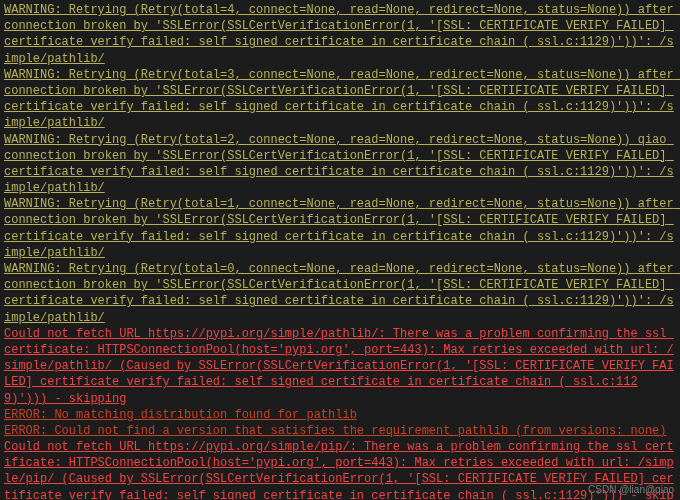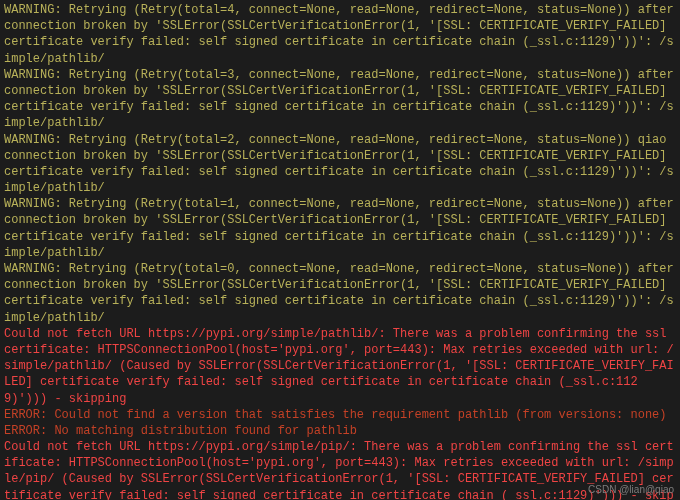--- a/index.html
+++ b/index.html
@@ -20,6 +20,7 @@
 .line{
   white-space:pre-wrap;
   word-break:break-all;
+  text-decoration:underline;
 }
 .warn{color:#b8b159}
 .error{color:#c44126}

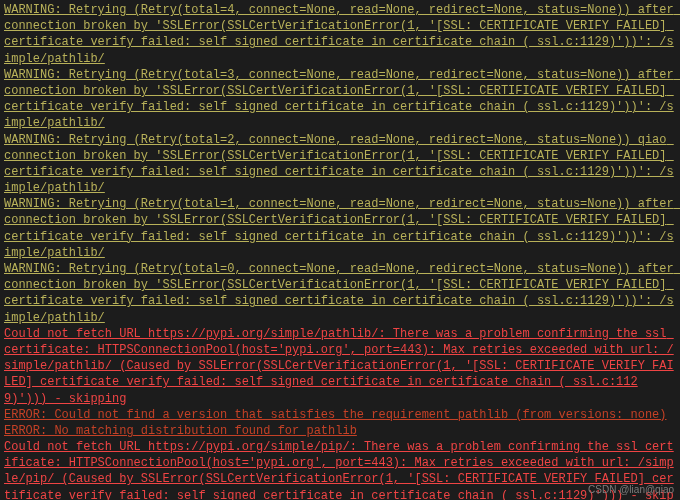--- a/index.html
+++ b/index.html
@@ -45,8 +45,8 @@
   <div class="line warn">WARNING: Retrying (Retry(total=1, connect=None, read=None, redirect=None, status=None)) after connection broken by 'SSLError(SSLCertVerificationError(1, '[SSL: CERTIFICATE_VERIFY_FAILED] certificate verify failed: self signed certificate in certificate chain (_ssl.c:1129)'))': /simple/pathlib/</div>
   <div class="line warn">WARNING: Retrying (Retry(total=0, connect=None, read=None, redirect=None, status=None)) after connection broken by 'SSLError(SSLCertVerificationError(1, '[SSL: CERTIFICATE_VERIFY_FAILED] certificate verify failed: self signed certificate in certificate chain (_ssl.c:1129)'))': /simple/pathlib/</div>
   <div class="line normal">Could not fetch URL https://pypi.org/simple/pathlib/: There was a problem confirming the ssl certificate: HTTPSConnectionPool(host='pypi.org', port=443): Max retries exceeded with url: /simple/pathlib/ (Caused by SSLError(SSLCertVerificationError(1, '[SSL: CERTIFICATE_VERIFY_FAILED] certificate verify failed: self signed certificate in certificate chain (_ssl.c:1129)'))) - skipping</div>
+  <div class="line error">ERROR: No matching distribution found for pathlib</div>
   <div class="line error">ERROR: Could not find a version that satisfies the requirement pathlib (from versions: none)</div>
-  <div class="line error">ERROR: No matching distribution found for pathlib</div>
   <div class="line normal">Could not fetch URL https://pypi.org/simple/pip/: There was a problem confirming the ssl certificate: HTTPSConnectionPool(host='pypi.org', port=443): Max retries exceeded with url: /simple/pip/ (Caused by SSLError(SSLCertVerificationError(1, '[SSL: CERTIFICATE_VERIFY_FAILED] certificate verify failed: self signed certificate in certificate chain (_ssl.c:1129)'))) - skipping</div>
 </div>
 

